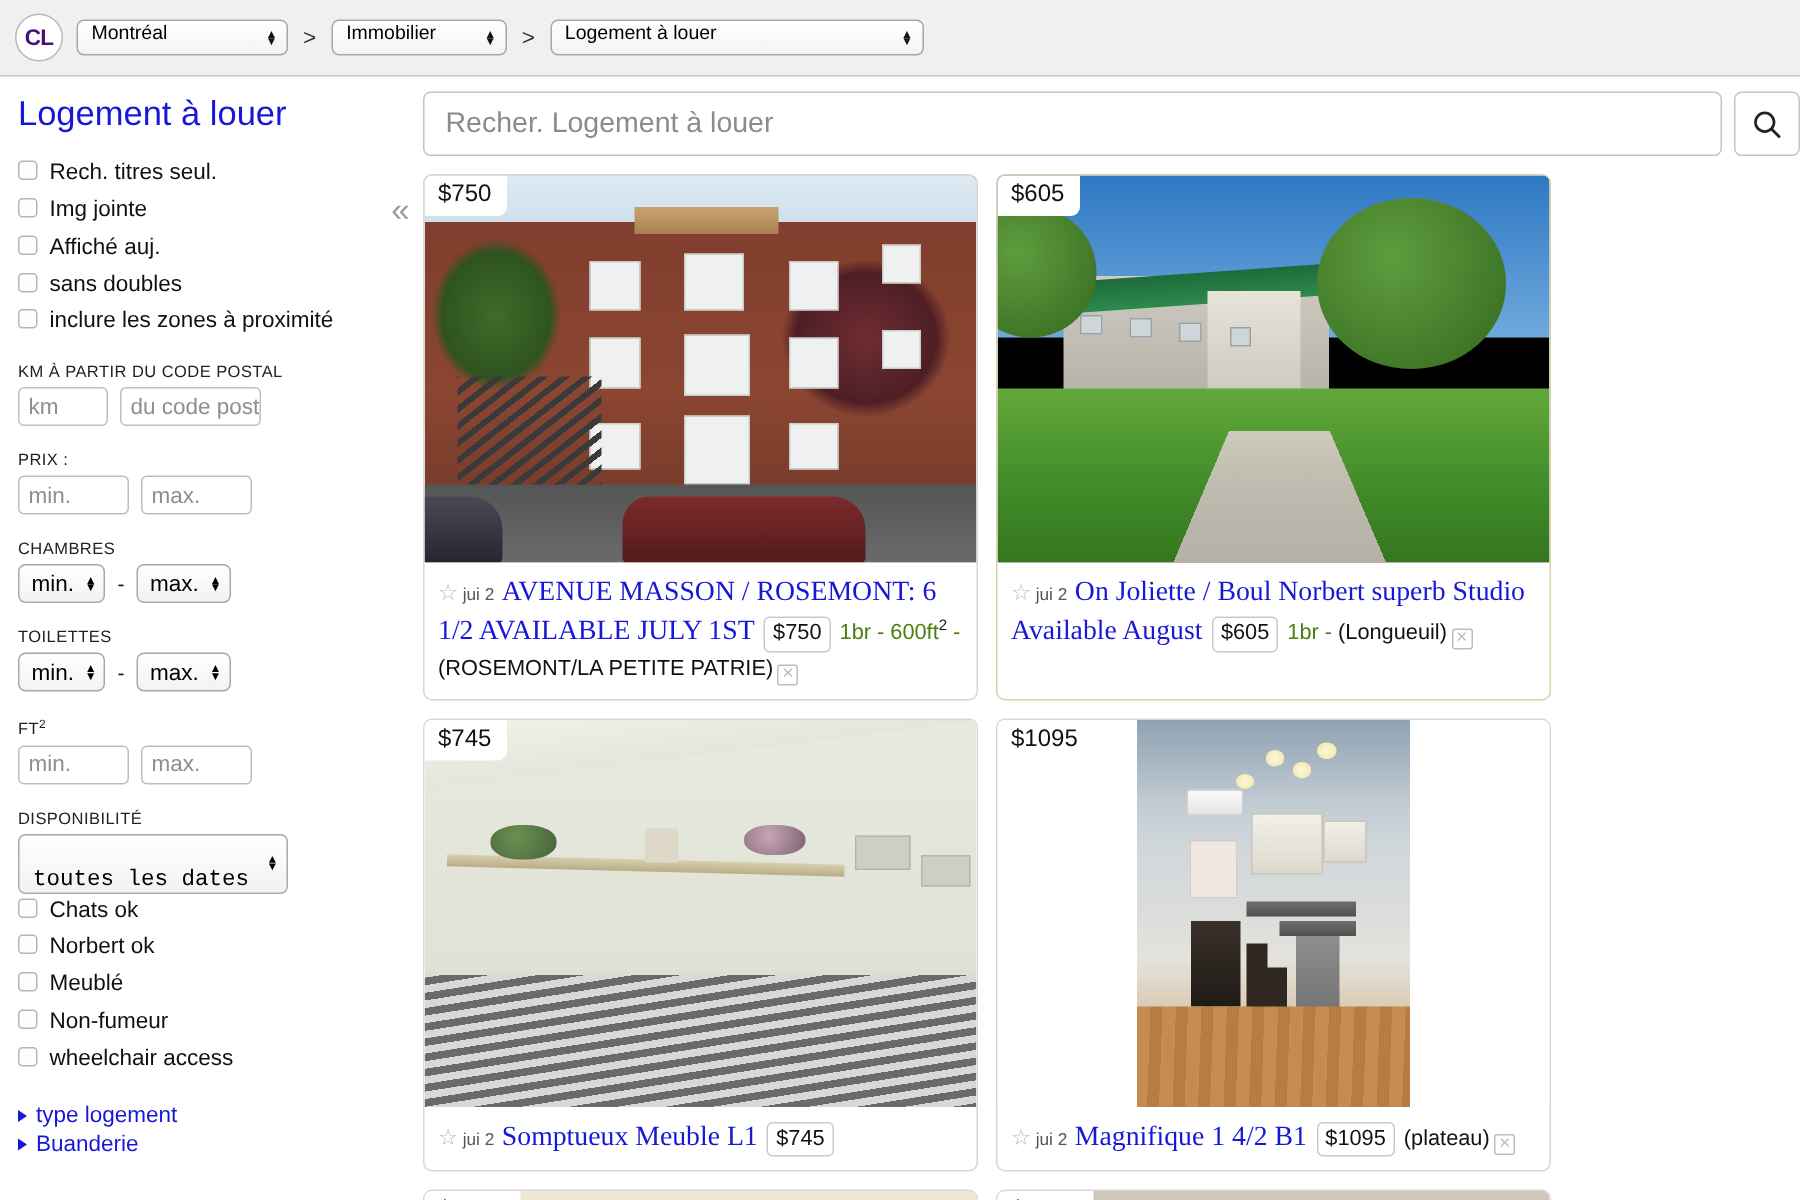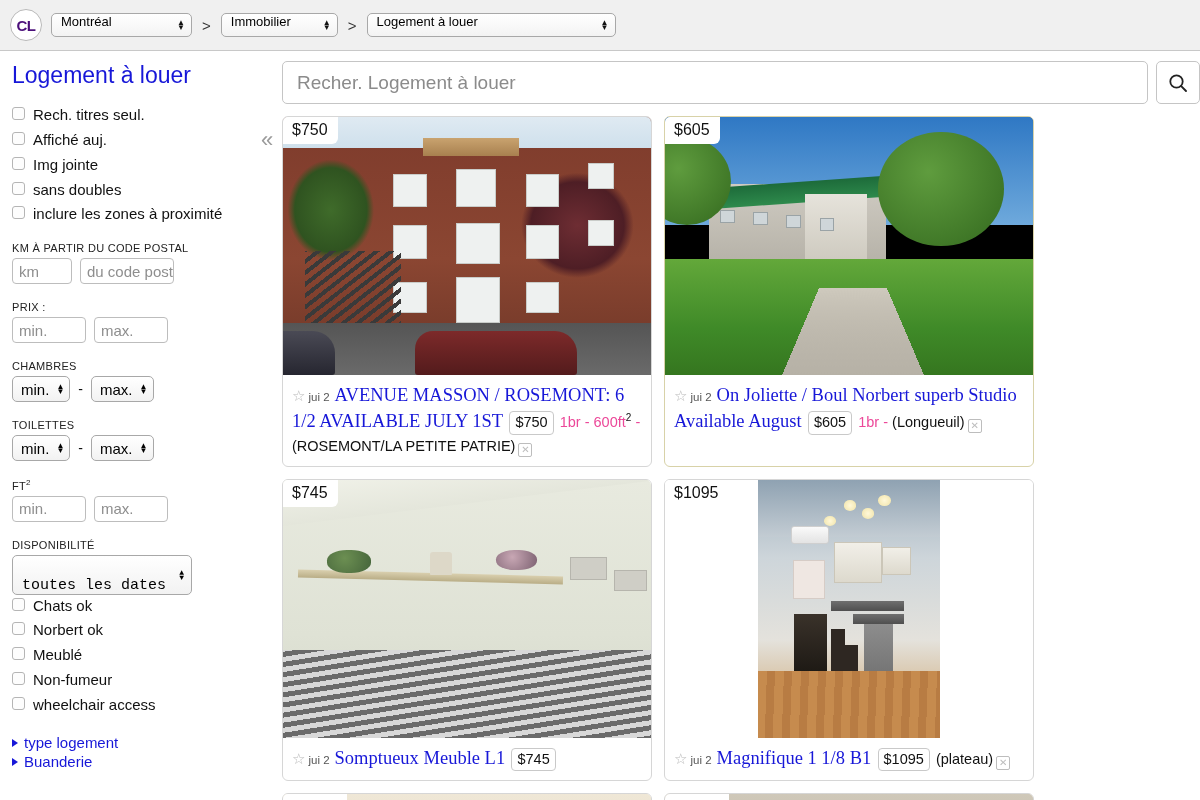--- a/index.html
+++ b/index.html
@@ -422,11 +422,11 @@
         </div>
         <div class="cbrow">
           <span class="cbox"></span>
+          <span class="cblabel">Img jointe</span>
+        </div>
+        <div class="cbrow">
+          <span class="cbox"></span>
           <span class="cblabel">Affiché auj.</span>
-        </div>
-        <div class="cbrow">
-          <span class="cbox"></span>
-          <span class="cblabel">Img jointe</span>
         </div>
         <div class="cbrow">
           <span class="cbox"></span>

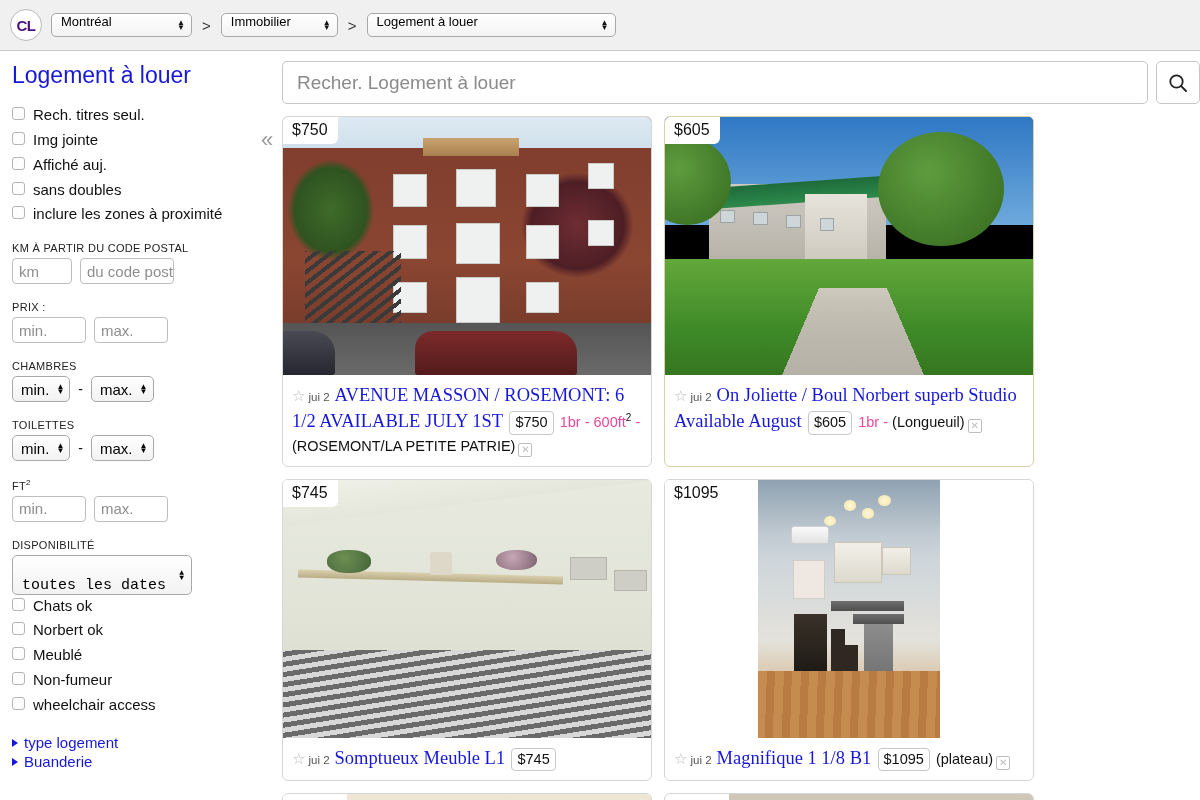--- a/index.html
+++ b/index.html
@@ -288,7 +288,7 @@
     color: #111;
     margin: 0 2px;
   }
-  .attr { font-size: 14.5px; color: #ec4899; }
+  .attr { font-size: 14.5px; color: #4d7c0f; }
   .hood { font-size: 14.5px; color: #111; }
   .sup { font-size: 10px; vertical-align: super; }
   .binicon {

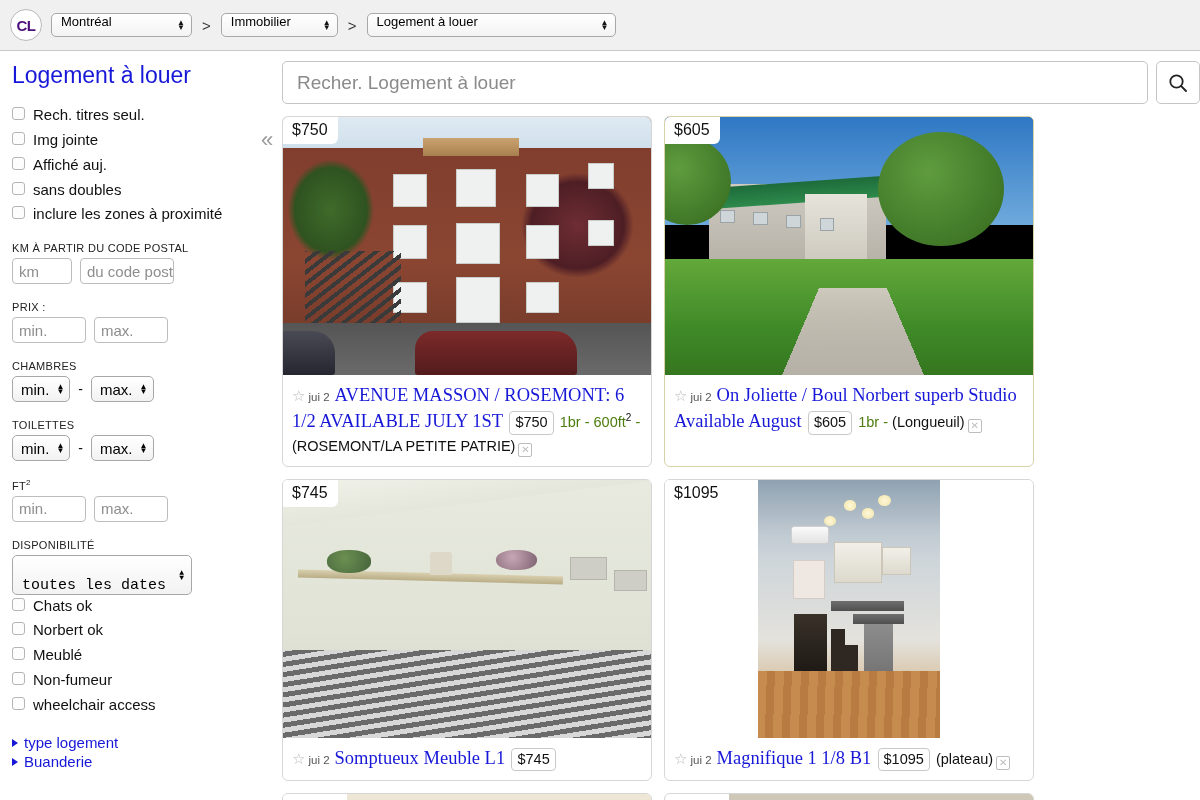--- a/index.html
+++ b/index.html
@@ -648,7 +648,7 @@
               </div>
               <div class="price-badge">$1095</div>
             </div>
-            <div class="meta"><span class="star">☆</span><span class="dt">jui 2</span><span class="ttl">Magnifique 1 1/8 B1</span> <span class="pricetag">$1095</span><span class="hood"> (plateau)</span><span class="binicon">✕</span></div>
+            <div class="meta"><span class="star">☆</span><span class="dt">jui 2</span><span class="ttl">Magnifique 1 4/2 B1</span> <span class="pricetag">$1095</span><span class="hood"> (plateau)</span><span class="binicon">✕</span></div>
           </div>
           <div class="card">
             <div class="thumb">

